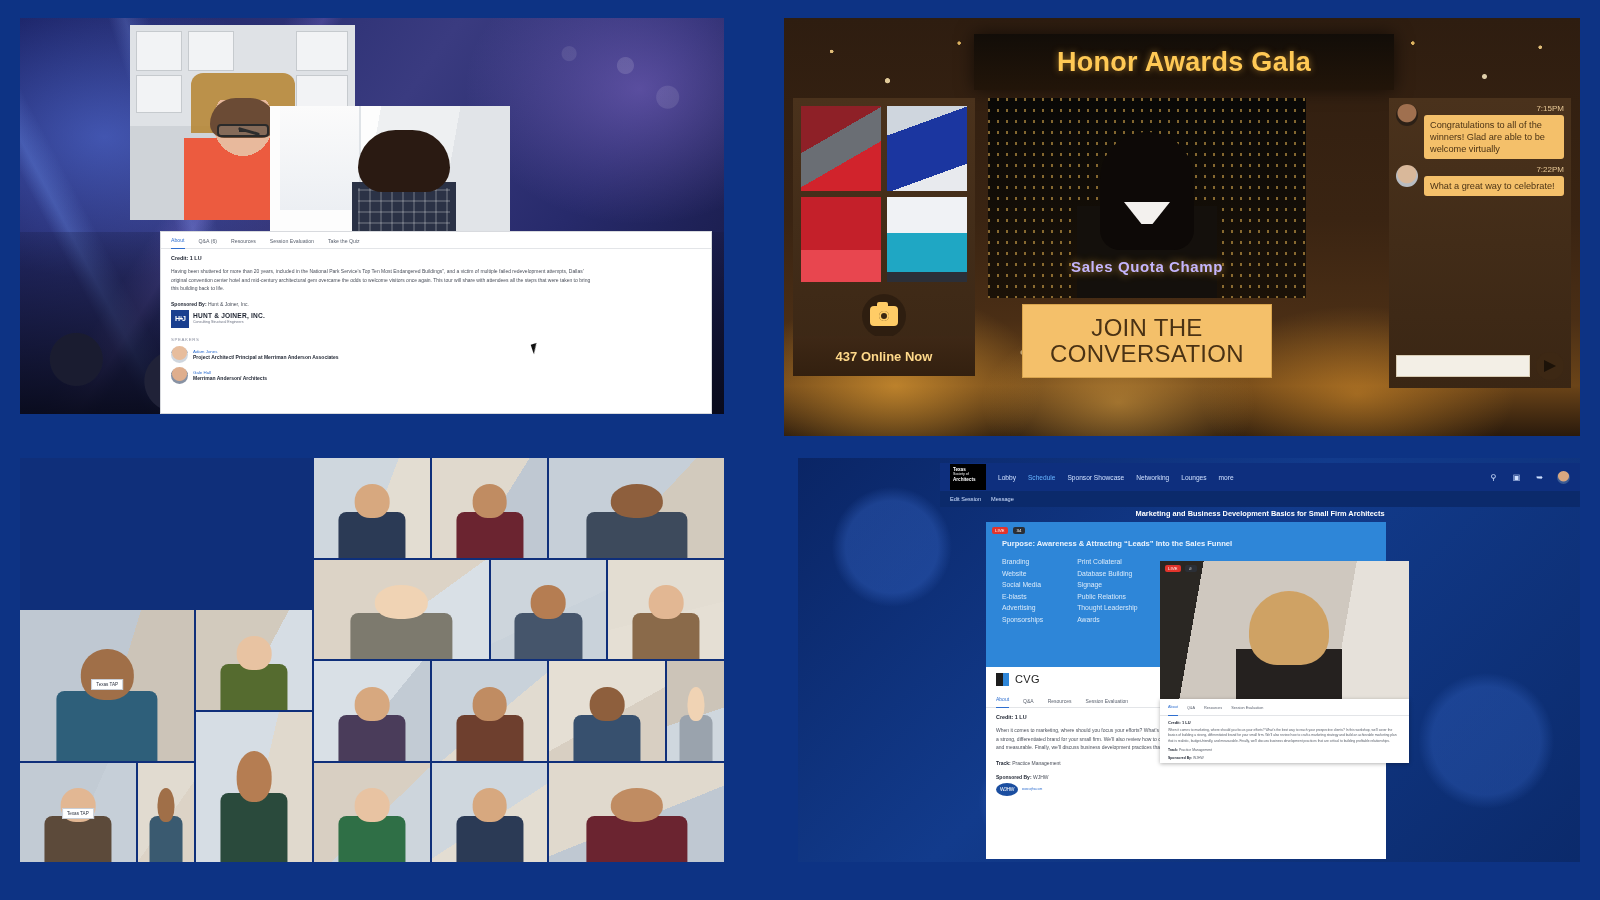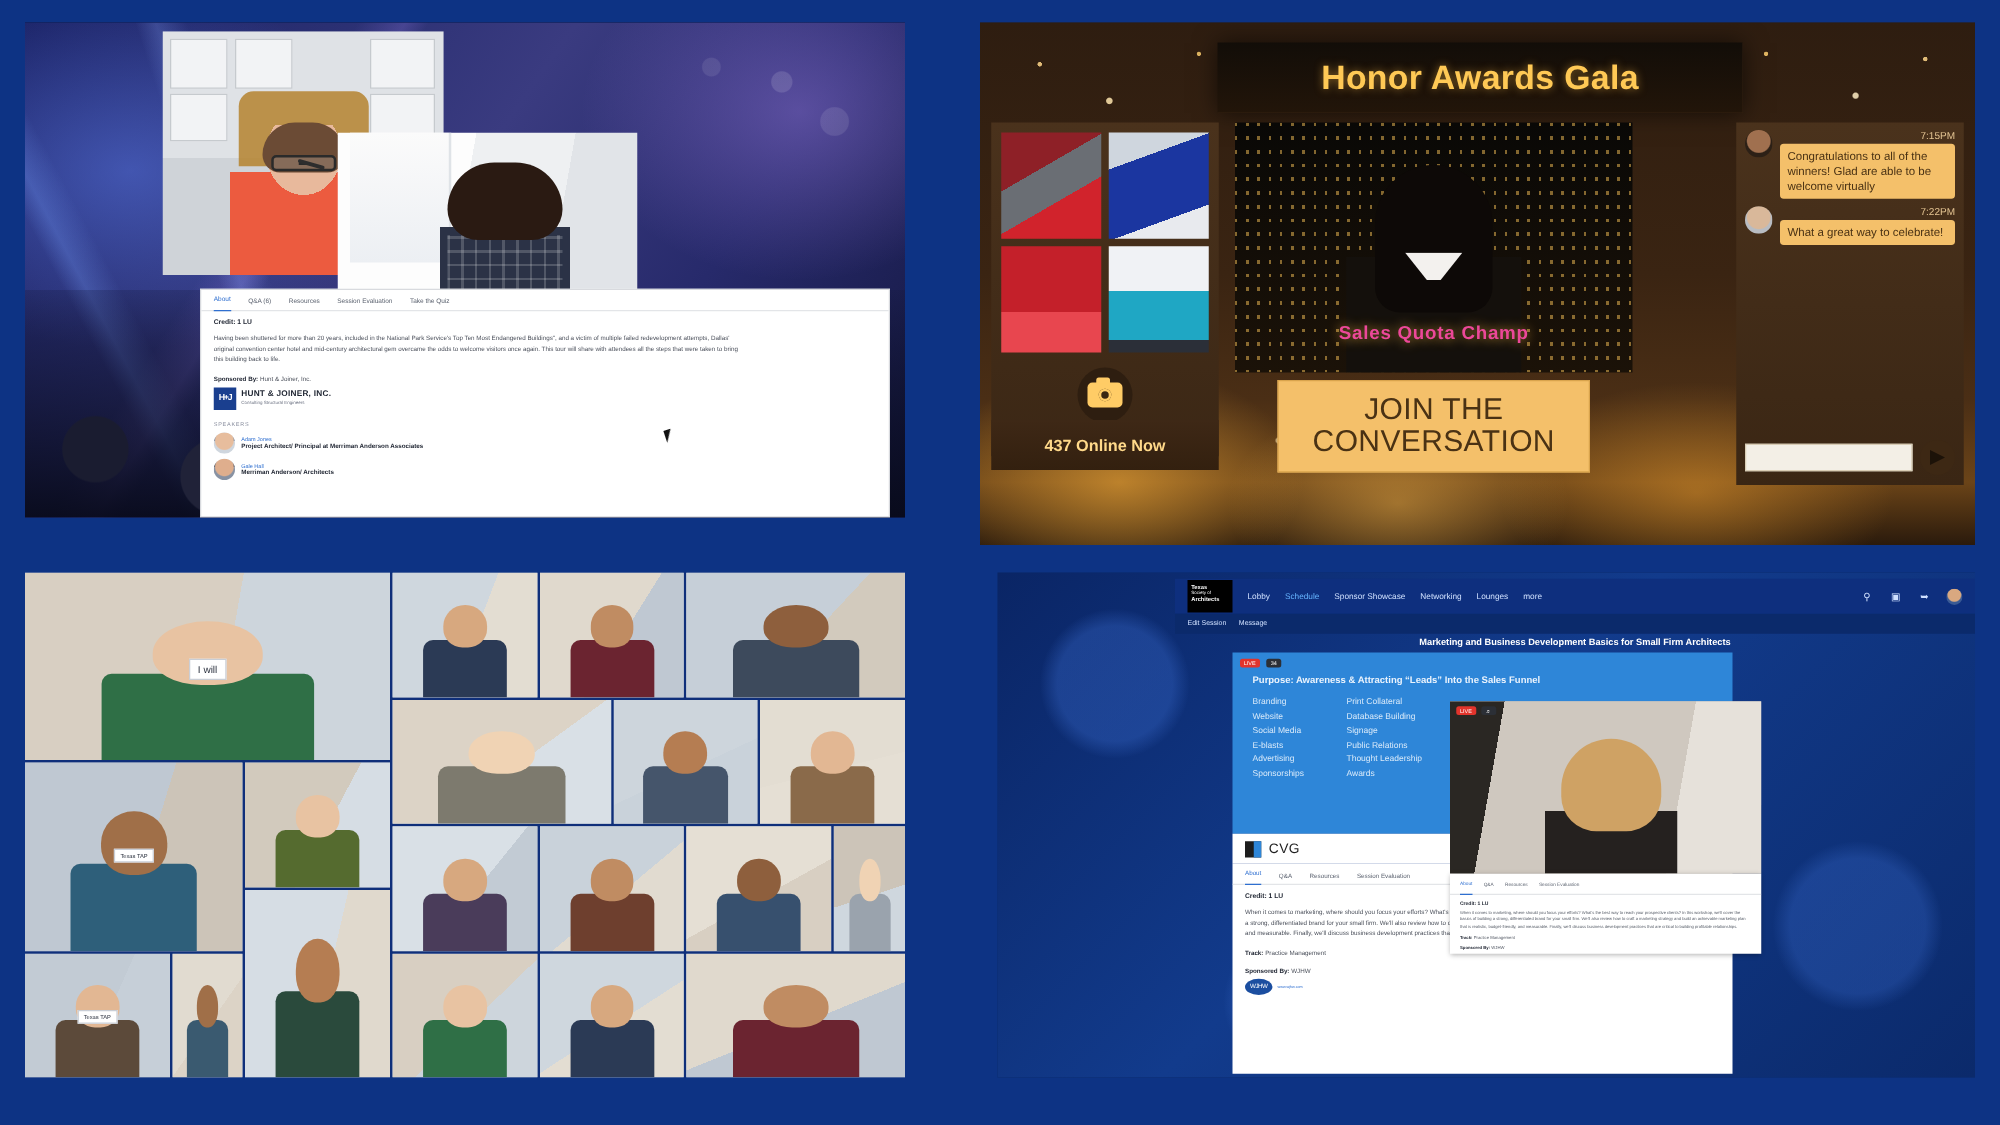--- a/index.html
+++ b/index.html
@@ -228,7 +228,7 @@
     width:46px; height:22px; background:#f3f1ee; clip-path:polygon(0 0,100% 0,62% 100%,38% 100%);}
   .sales-champ{
     position:absolute; left:204px; top:240px; width:318px; text-align:center;
-    font-size:15px; font-weight:bold; color:#ec4899; letter-spacing:.6px;
+    font-size:15px; font-weight:bold; color:#c4b5fd; letter-spacing:.6px;
     text-shadow:0 0 9px rgba(255,190,70,.75);
   }
   .jtc-btn{

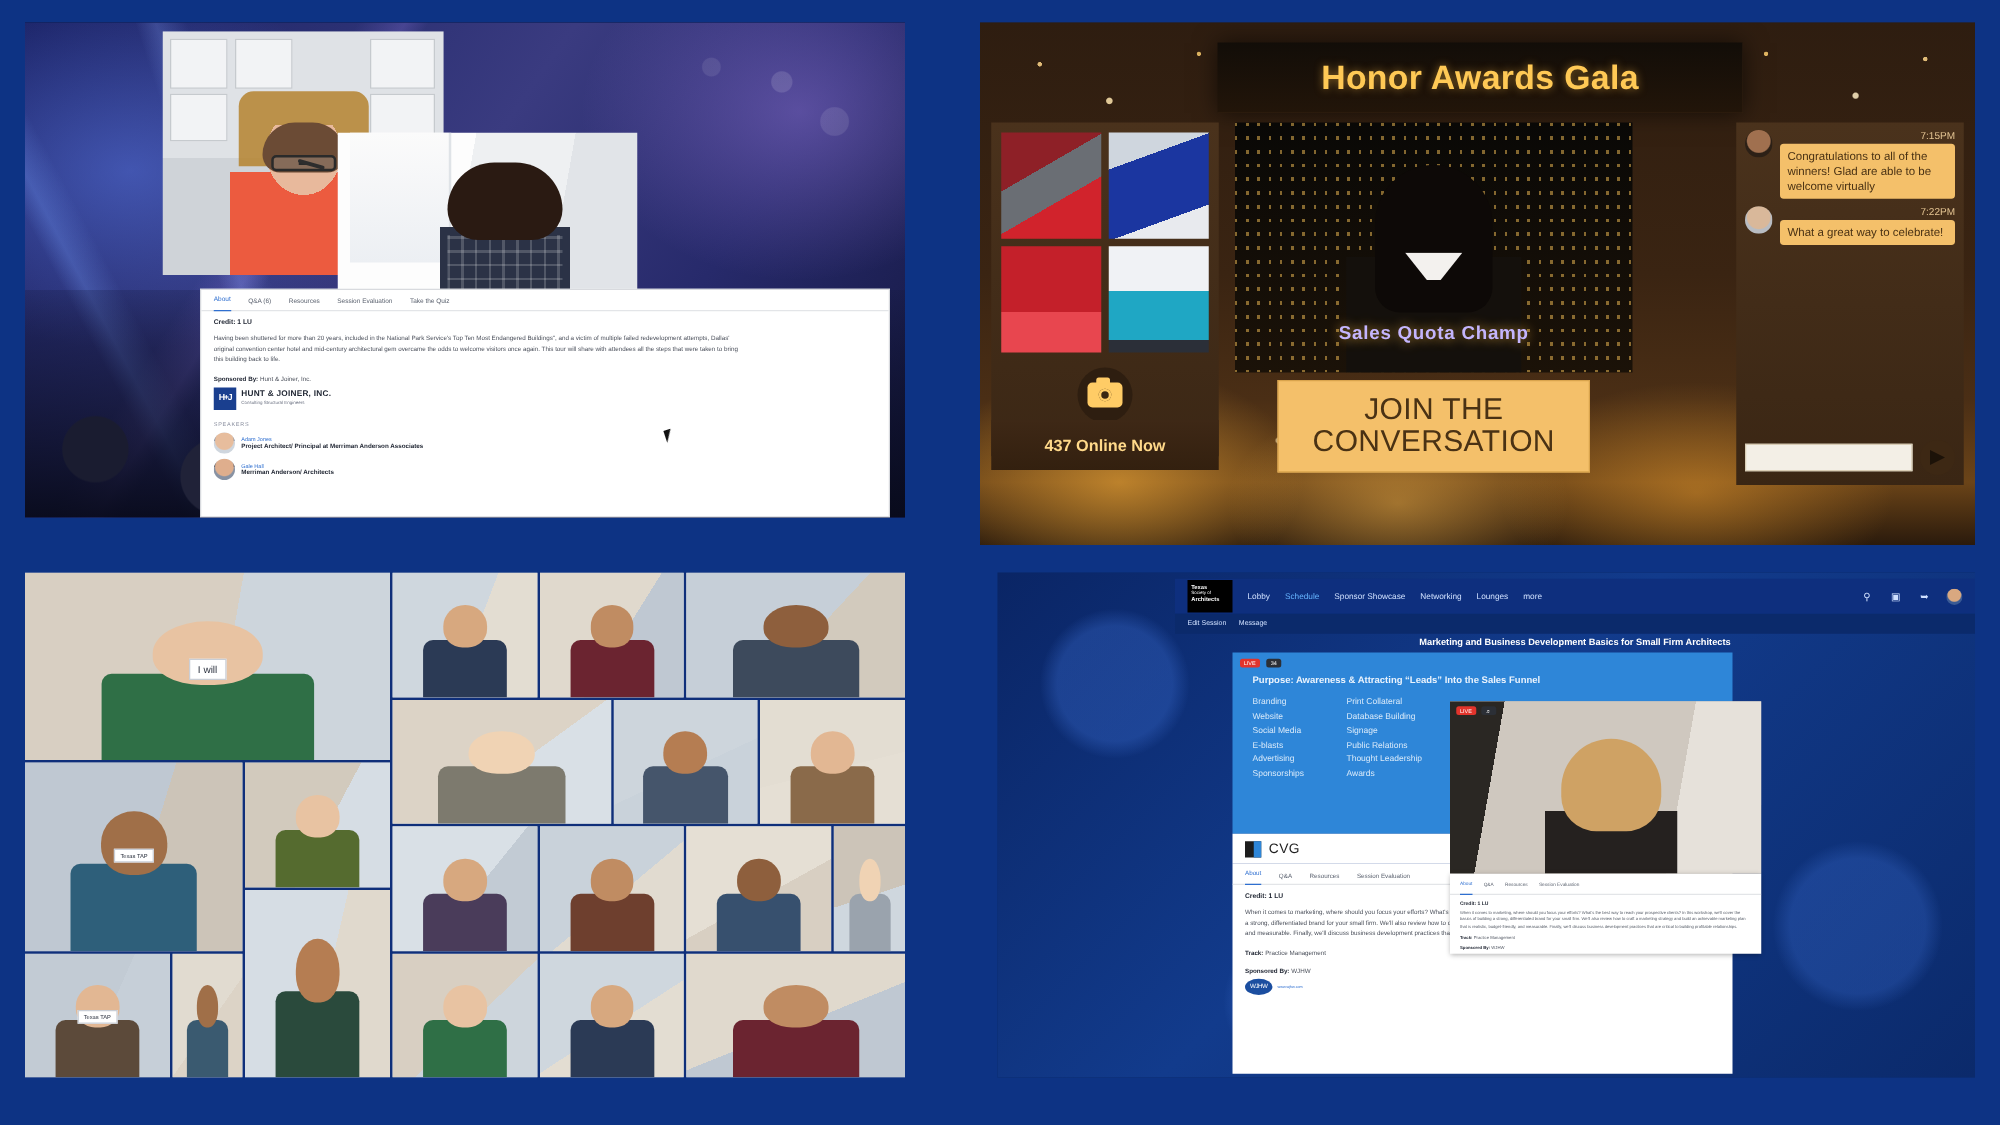--- a/index.html
+++ b/index.html
@@ -491,12 +491,6 @@
 
   <div class="panel" id="p3">
     <div class="mosaic" id="mosaic-grid">
-        <div class="m-cell" style="grid-area: 1 / 1 / span 3 / span 5;">
-          <div class="bgwall" style="background: linear-gradient(100deg, rgb(216, 207, 194) 0px, rgb(216, 207, 194) 55%, rgb(205, 213, 220) 55%, rgb(205, 213, 220) 100%);"></div>
-          <div class="torso" style="width: 58%; height: 46%; background: rgb(47, 111, 70);"></div>
-          <div class="head" style="width: 30%; height: 34%; bottom: 40%; background: rgb(232, 195, 162);"></div>
-          <div class="sign">I will</div>
-        </div>
         <div class="m-cell" style="grid-area: 1 / 6 / span 2 / span 2;">
           <div class="bgwall" style="background: linear-gradient(111deg, rgb(207, 215, 222) 0px, rgb(207, 215, 222) 55%, rgb(227, 221, 210) 55%, rgb(227, 221, 210) 100%);"></div>
           <div class="torso" style="width: 58%; height: 46%; background: rgb(43, 58, 85);"></div>

